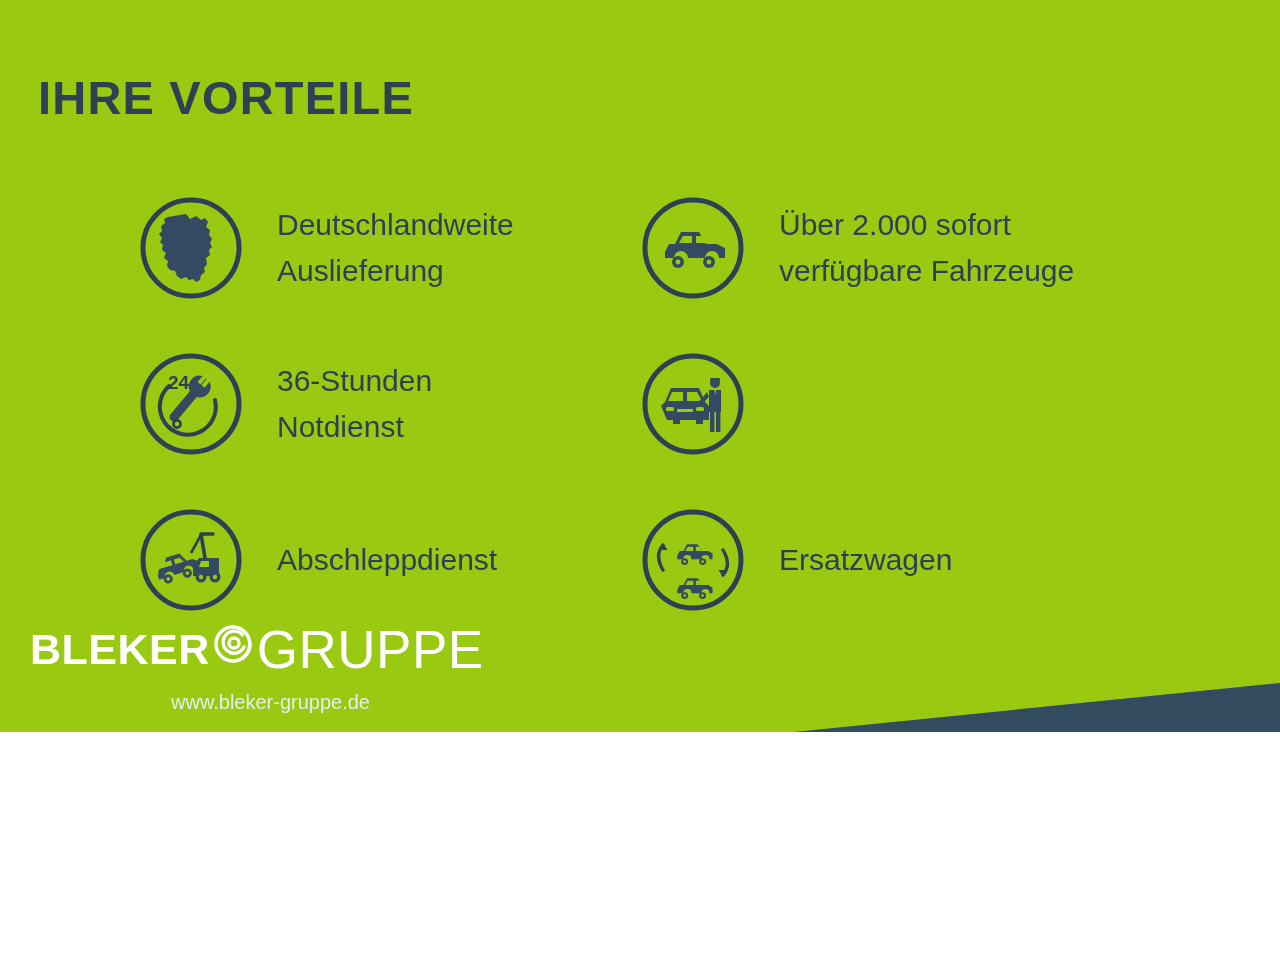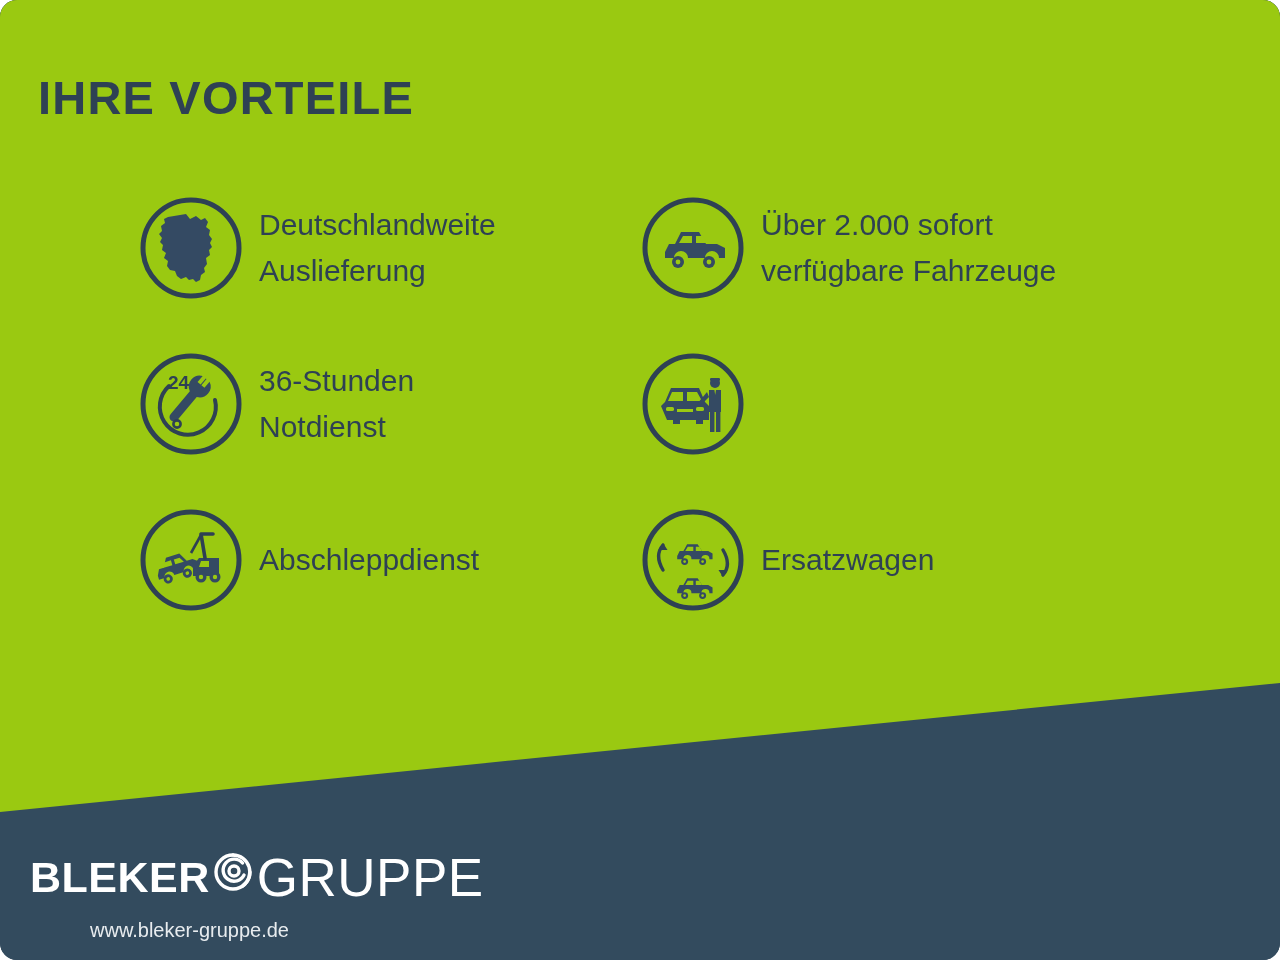--- a/index.html
+++ b/index.html
@@ -13,10 +13,9 @@
   #slide {
     position: relative;
     width: 1280px;
-    height: 960px;
+    height: 732px;
     overflow: hidden;
     background: #334b5e;
-    border-radius: 17px;
   }
   
   .bg-green {

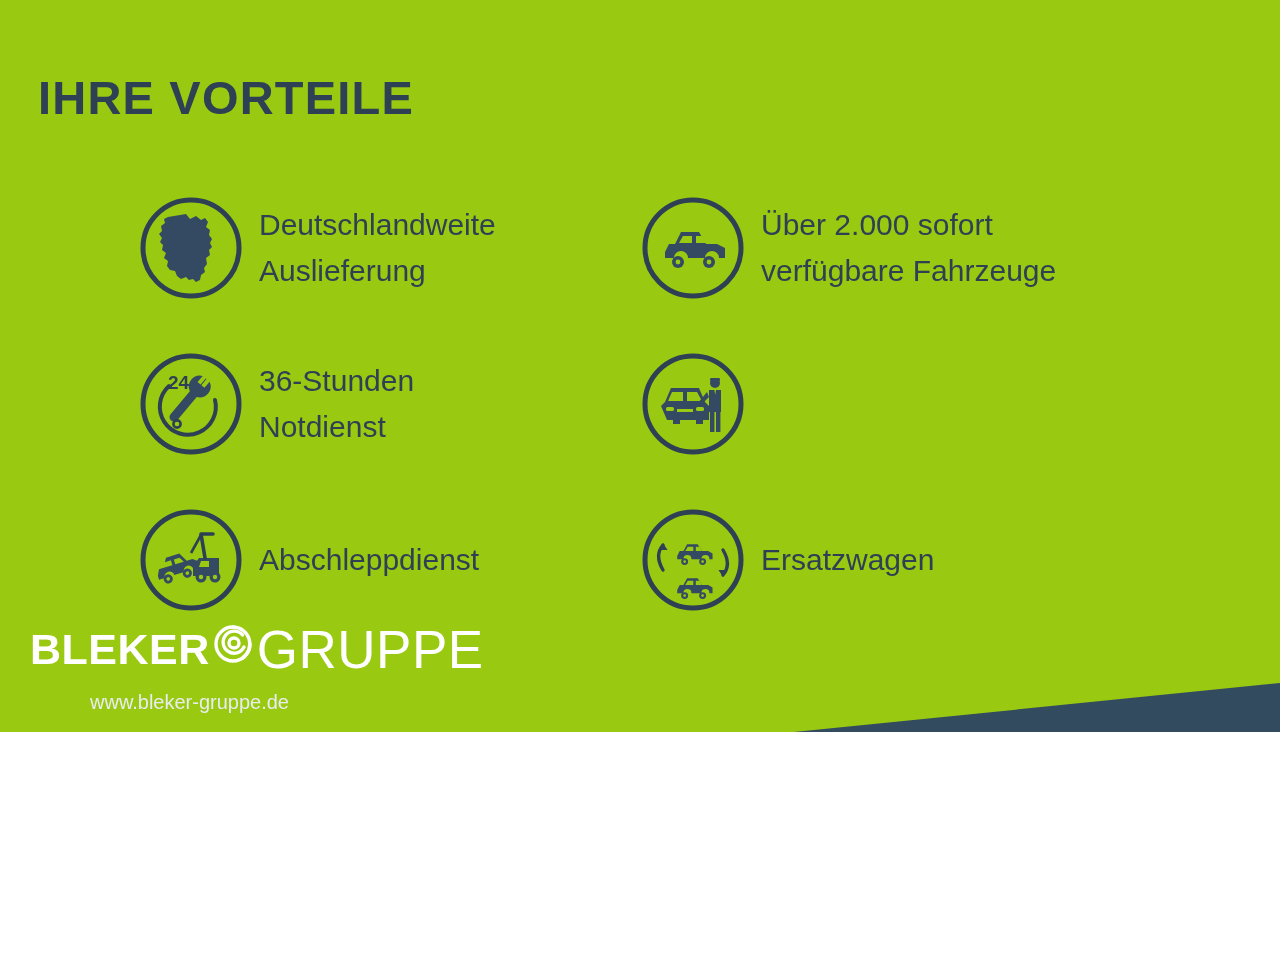--- a/index.html
+++ b/index.html
@@ -77,7 +77,7 @@
   .icon-circle svg { display: block; width: 104px; height: 104px; }
 
   .benefit-label {
-    margin-left: 16px;
+    margin-left: 34px;
     font-size: 30px;
     line-height: 1.52;
     color: #2e4154;

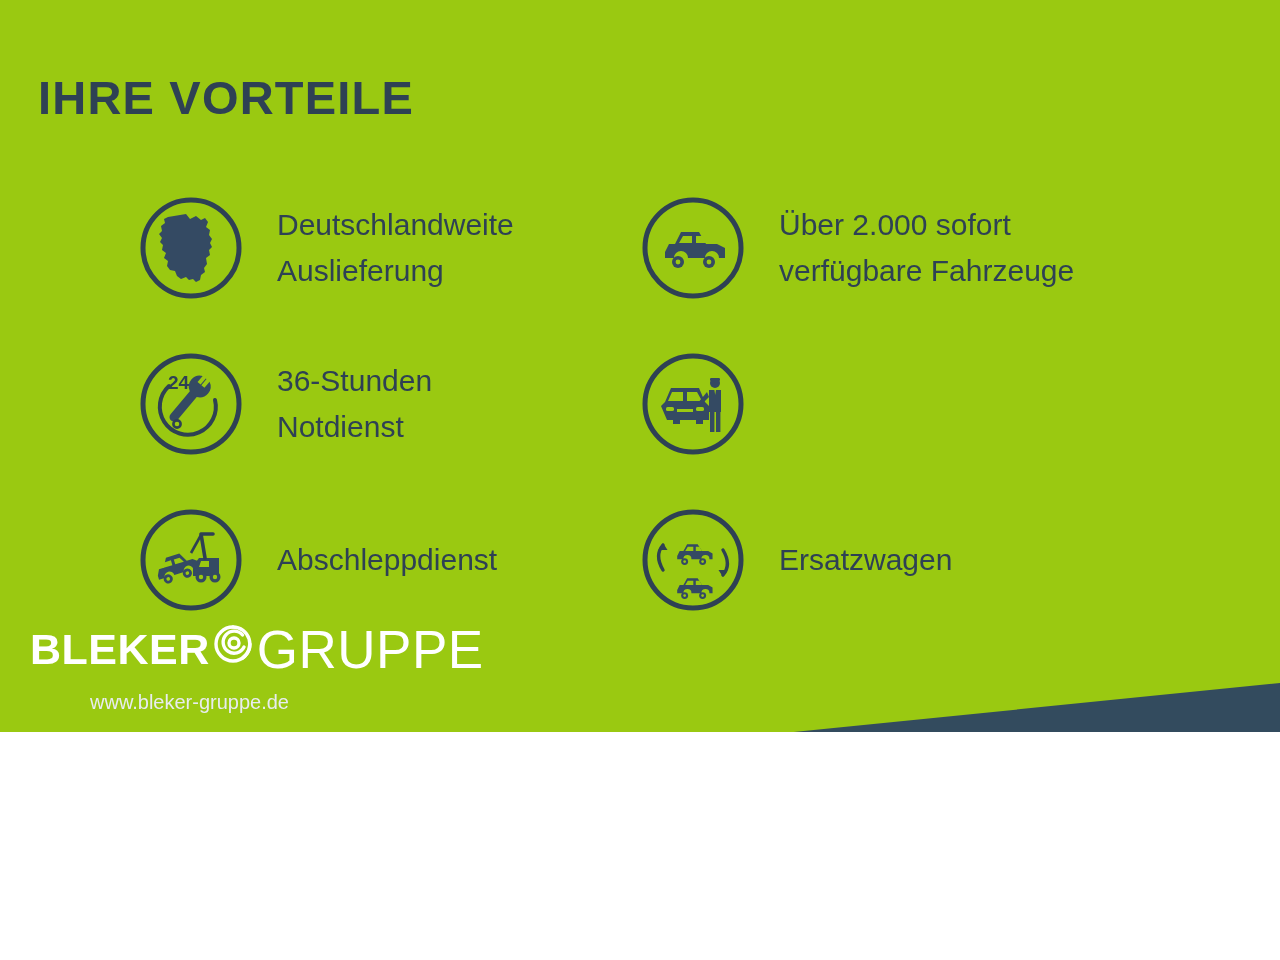--- a/index.html
+++ b/index.html
@@ -92,6 +92,7 @@
     left: 30px;
     bottom: 18px;
     width: 340px;
+    text-align: right;
   }
   .logo-wordmark {
     display: flex;

